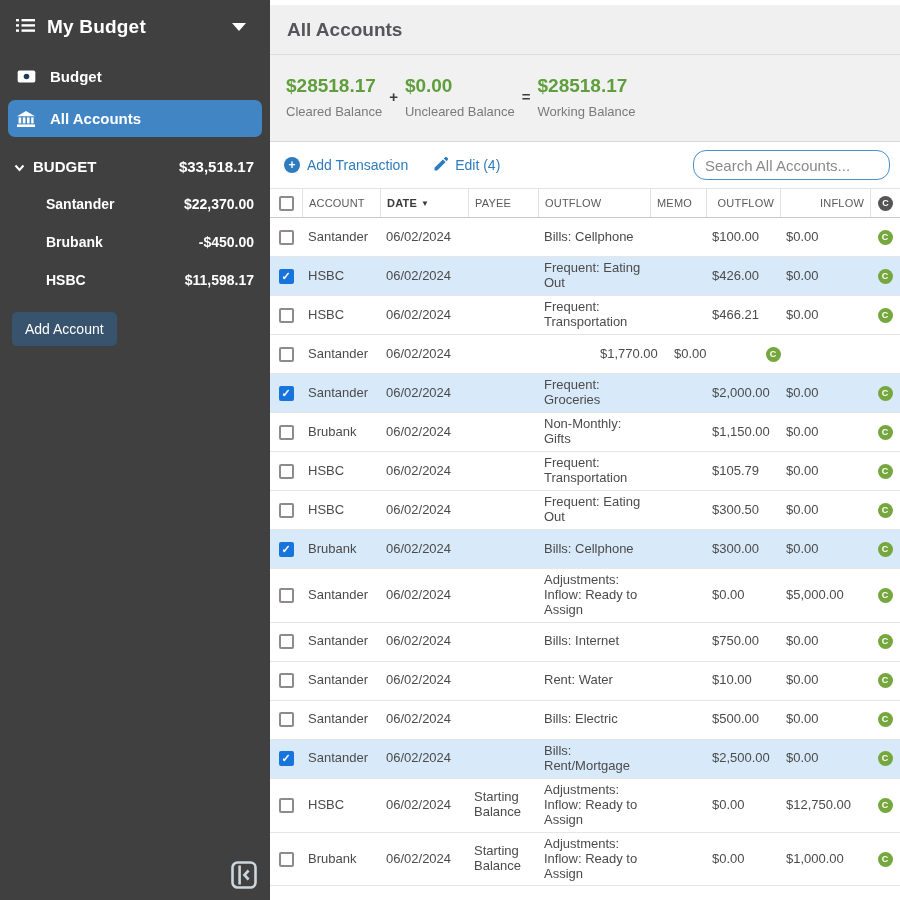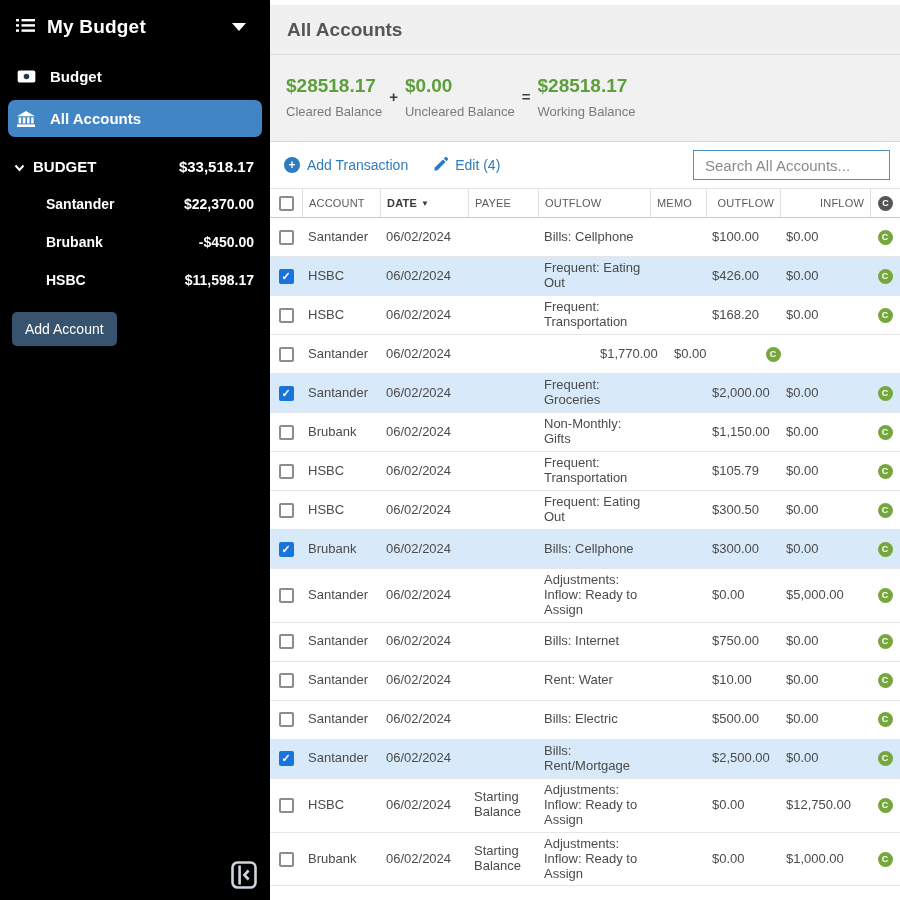--- a/index.html
+++ b/index.html
@@ -8,7 +8,7 @@
   .app { display: flex; width: 900px; height: 900px; }
 
   
-  .sidebar { width: 270px; flex-shrink: 0; background: #000000; color: #fff; position: relative; }
+  .sidebar { width: 270px; flex-shrink: 0; background: #404040; color: #fff; position: relative; }
   .sb-header { display: flex; align-items: center; gap: 12px; padding: 16px 16px 14px 16px; cursor: pointer; }
   .sb-title { font-size: 19px; font-weight: bold; letter-spacing: 0.2px; }
   .sb-caret { margin-left: auto; margin-right: 8px; display: flex; }

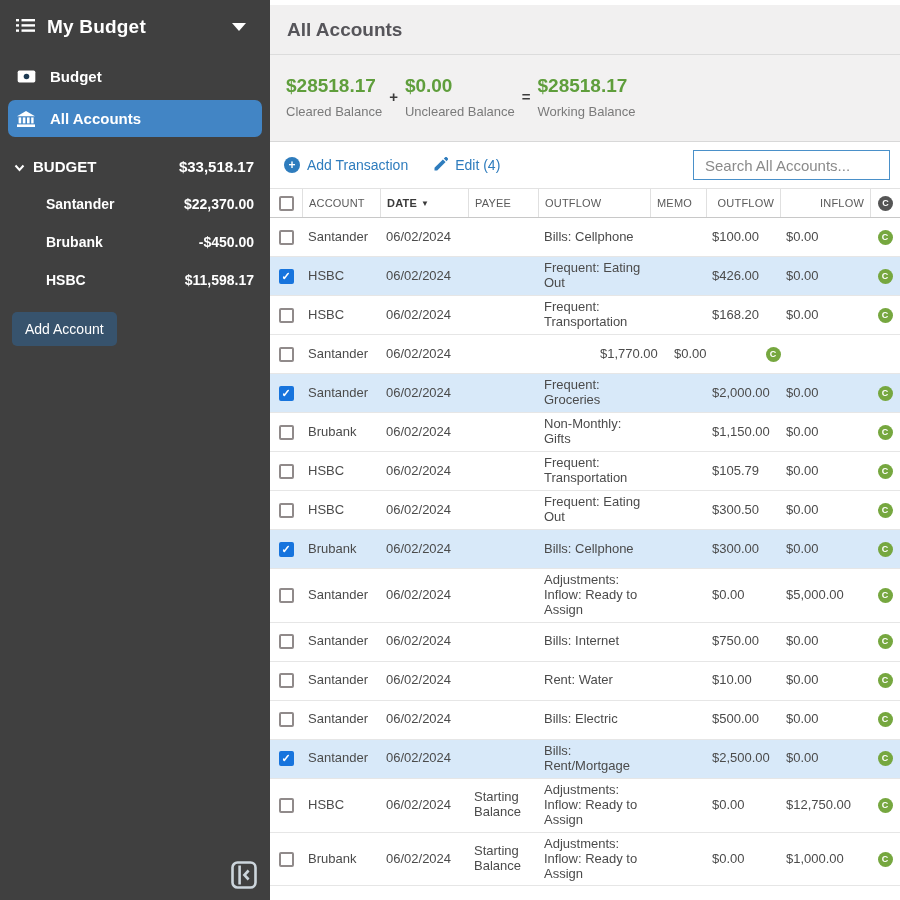--- a/index.html
+++ b/index.html
@@ -38,7 +38,7 @@
   .toolbar { display: flex; align-items: center; padding: 8px 10px 8px 14px; background: #fff; }
   .tool-link { display: flex; align-items: center; gap: 7px; color: #2e7cbd; font-size: 14px; background: none; border: none; font-family: inherit; cursor: pointer; margin-right: 26px; }
   .plus-circle { width: 16px; height: 16px; border-radius: 50%; background: #2e7cbd; color: #fff; font-size: 12px; font-weight: bold; display: flex; align-items: center; justify-content: center; line-height: 1; }
-  .search-input { margin-left: auto; width: 197px; height: 30px; border: 1.6px solid #4a90c9; border-radius: 0; padding: 0 11px; font-size: 15px; color: #555; font-family: inherit; background: #fff; outline: none; }
+  .search-input { margin-left: auto; width: 197px; height: 30px; border: 1.6px solid #4a90c9; border-radius: 13px; padding: 0 11px; font-size: 15px; color: #555; font-family: inherit; background: #fff; outline: none; }
   .search-input::placeholder { color: #8a8a8a; }
 
   

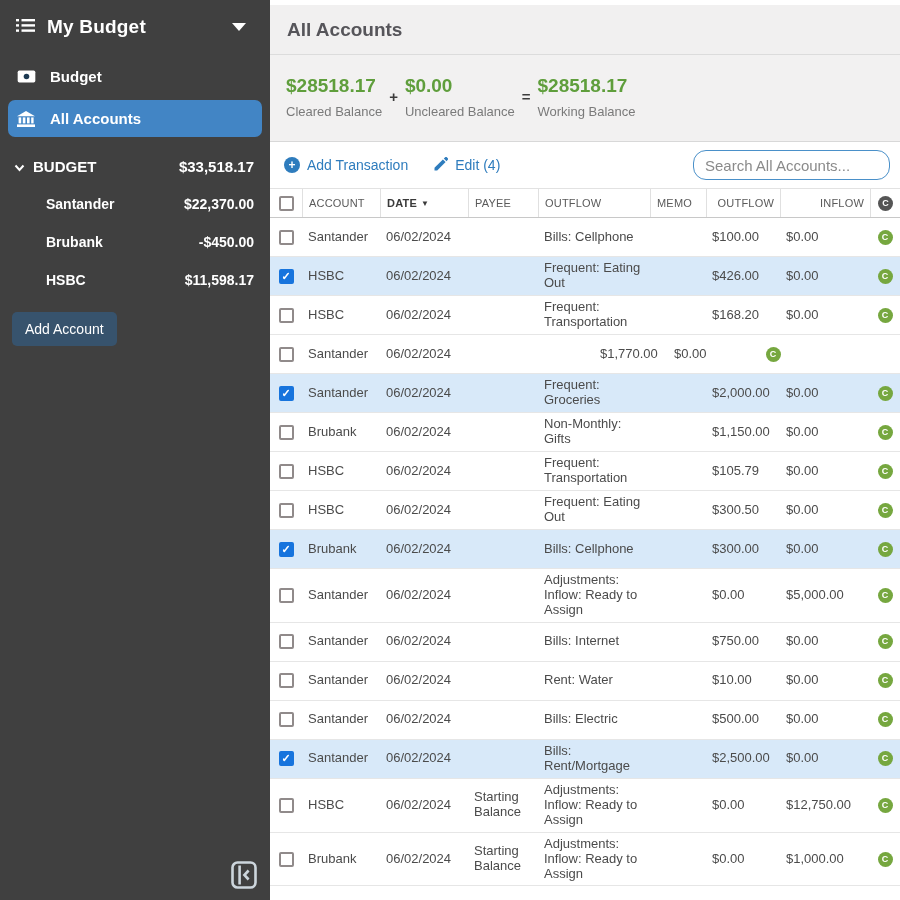--- a/index.html
+++ b/index.html
@@ -259,7 +259,7 @@
     <div class="td c-payee"></div>
     <div class="td c-category">Frequent: Transportation</div>
     <div class="td c-memo"></div>
-    <div class="td c-outflow right">$168.20</div>
+    <div class="td c-outflow right">$466.21</div>
     <div class="td c-inflow right">$0.00</div>
     <div class="td c-cleared" style="padding:0;display:flex;align-items:center;justify-content:center;">
             <span class="clr-badge">C</span>

